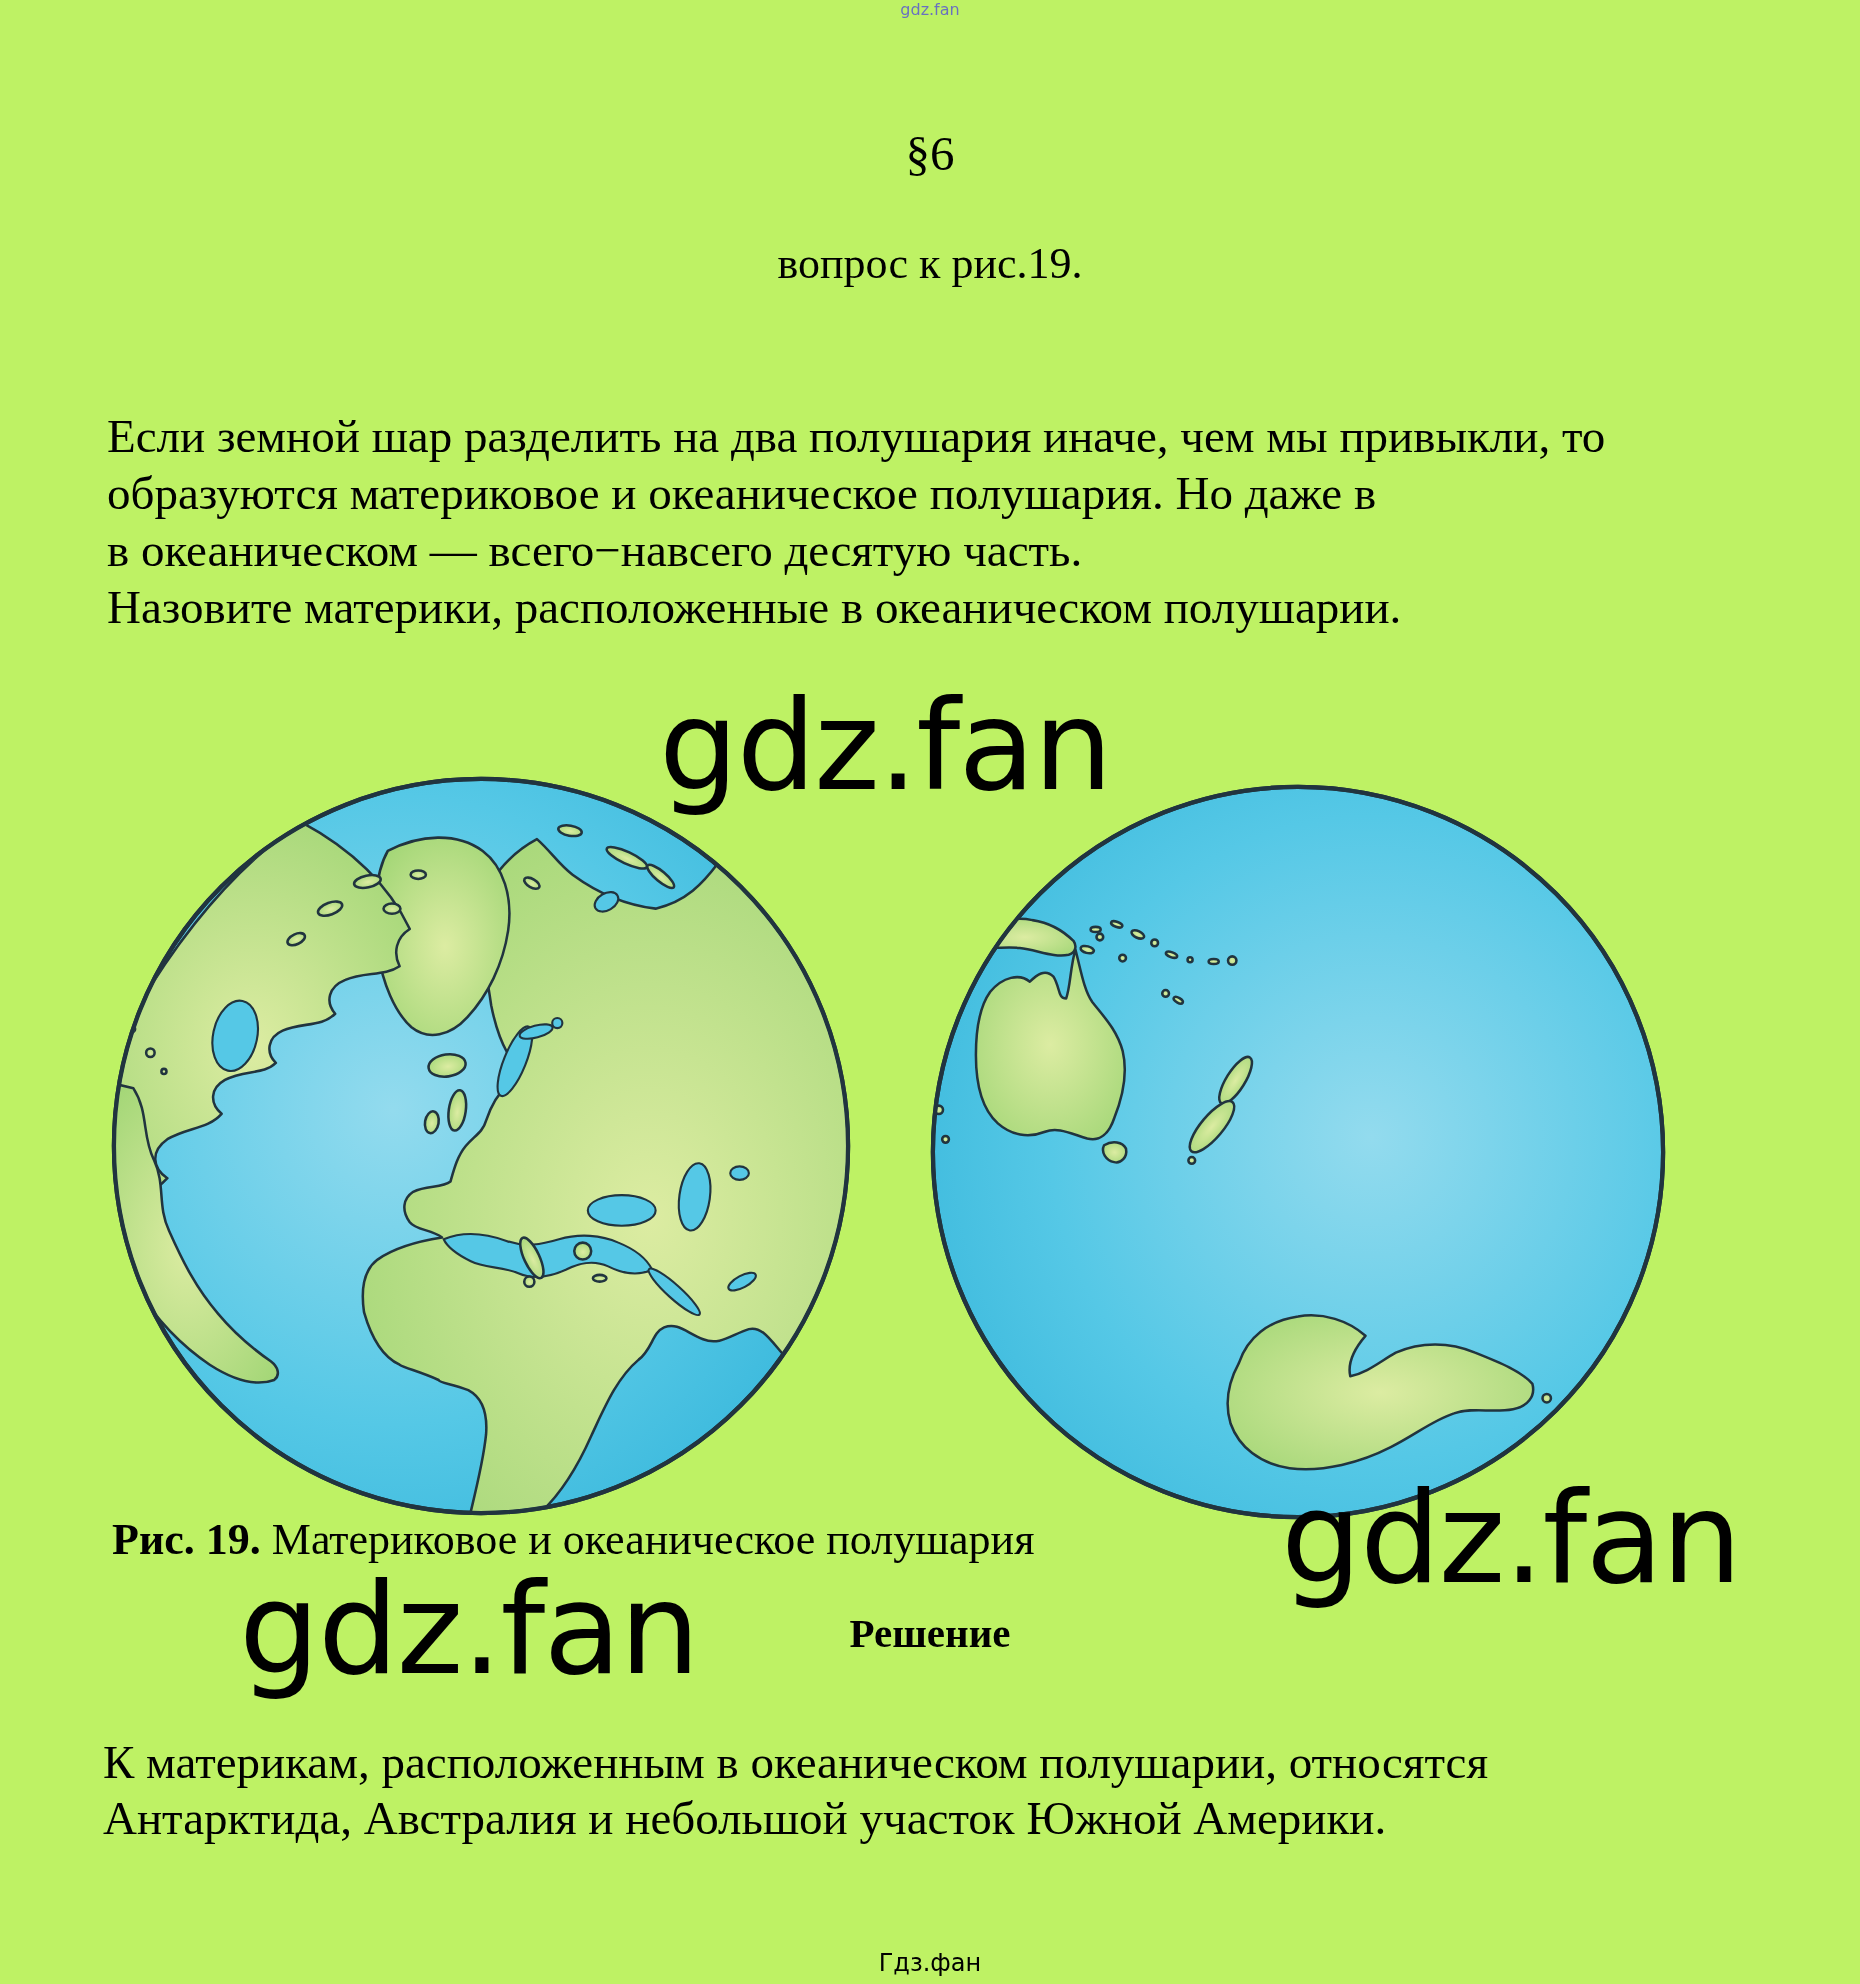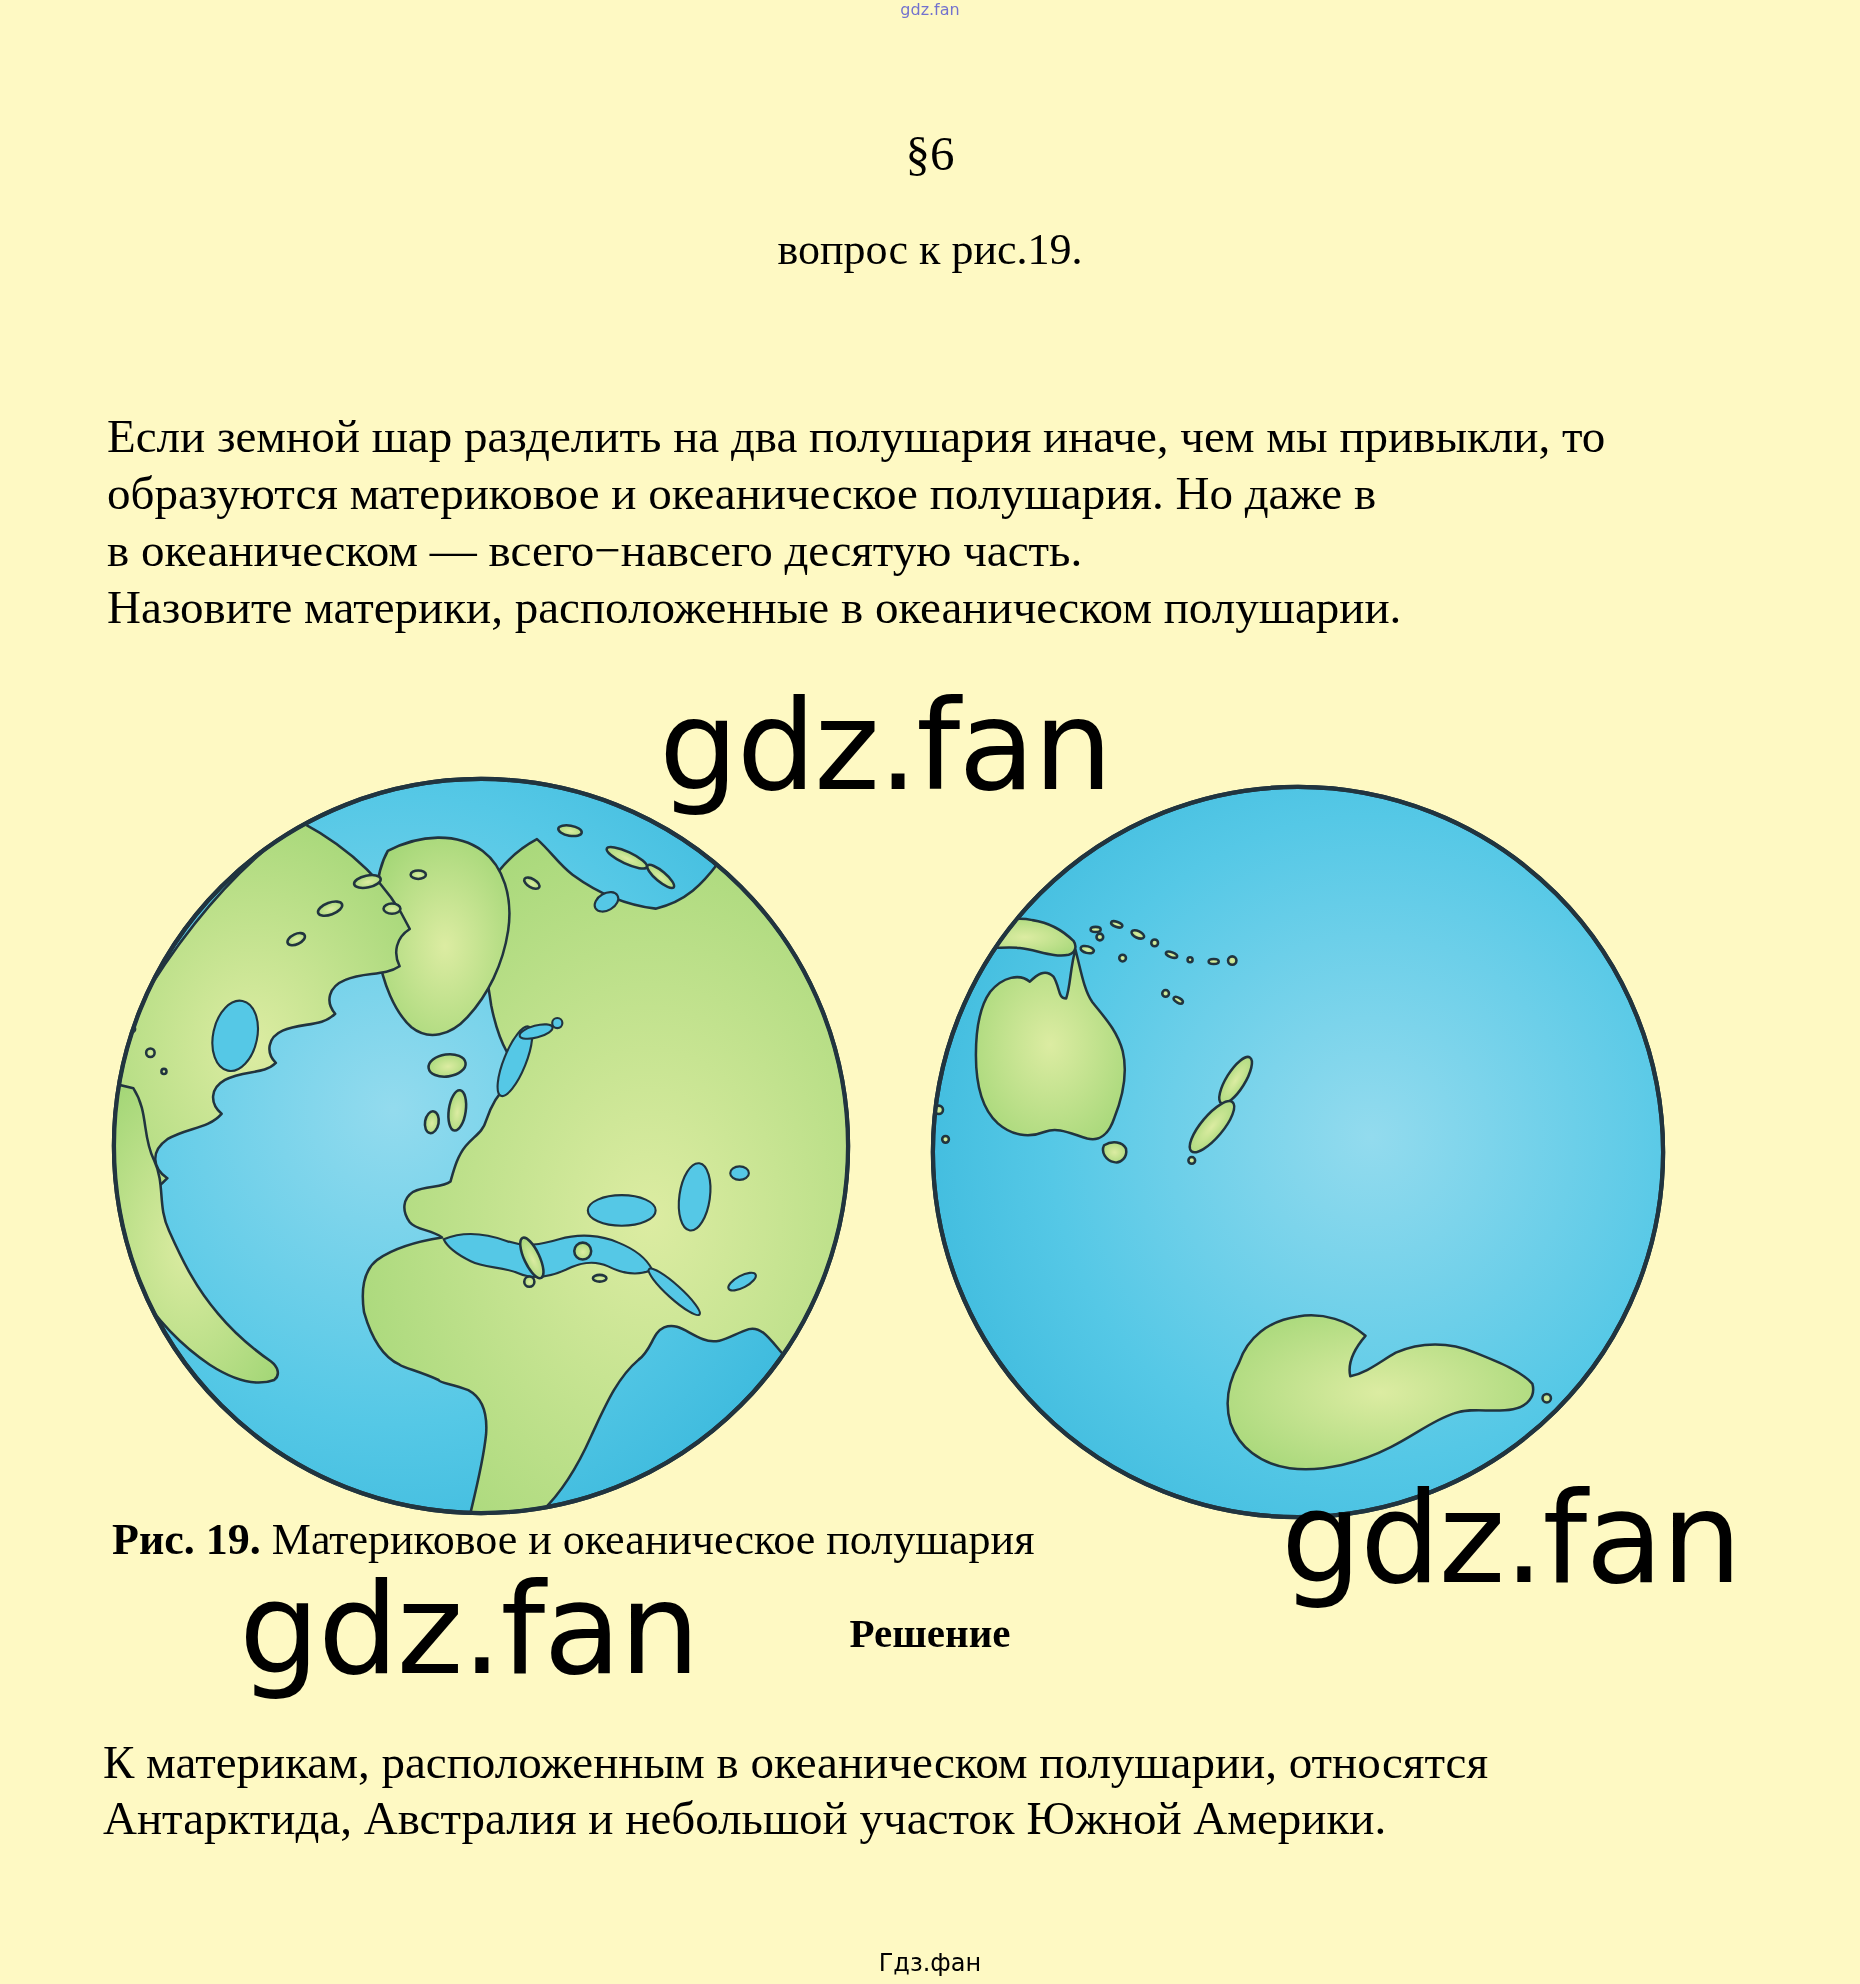--- a/index.html
+++ b/index.html
@@ -4,7 +4,7 @@
 <style>
   html,body{margin:0;padding:0;background:#ffffff;}
   #page{
-    position:relative;width:1860px;height:1985px;background:#fef9c3;overflow:hidden;
+    position:relative;width:1860px;height:1985px;background:#bef264;overflow:hidden;
     font-family:"Liberation Serif",serif;color:#000;
   }
   .abs{position:absolute;}

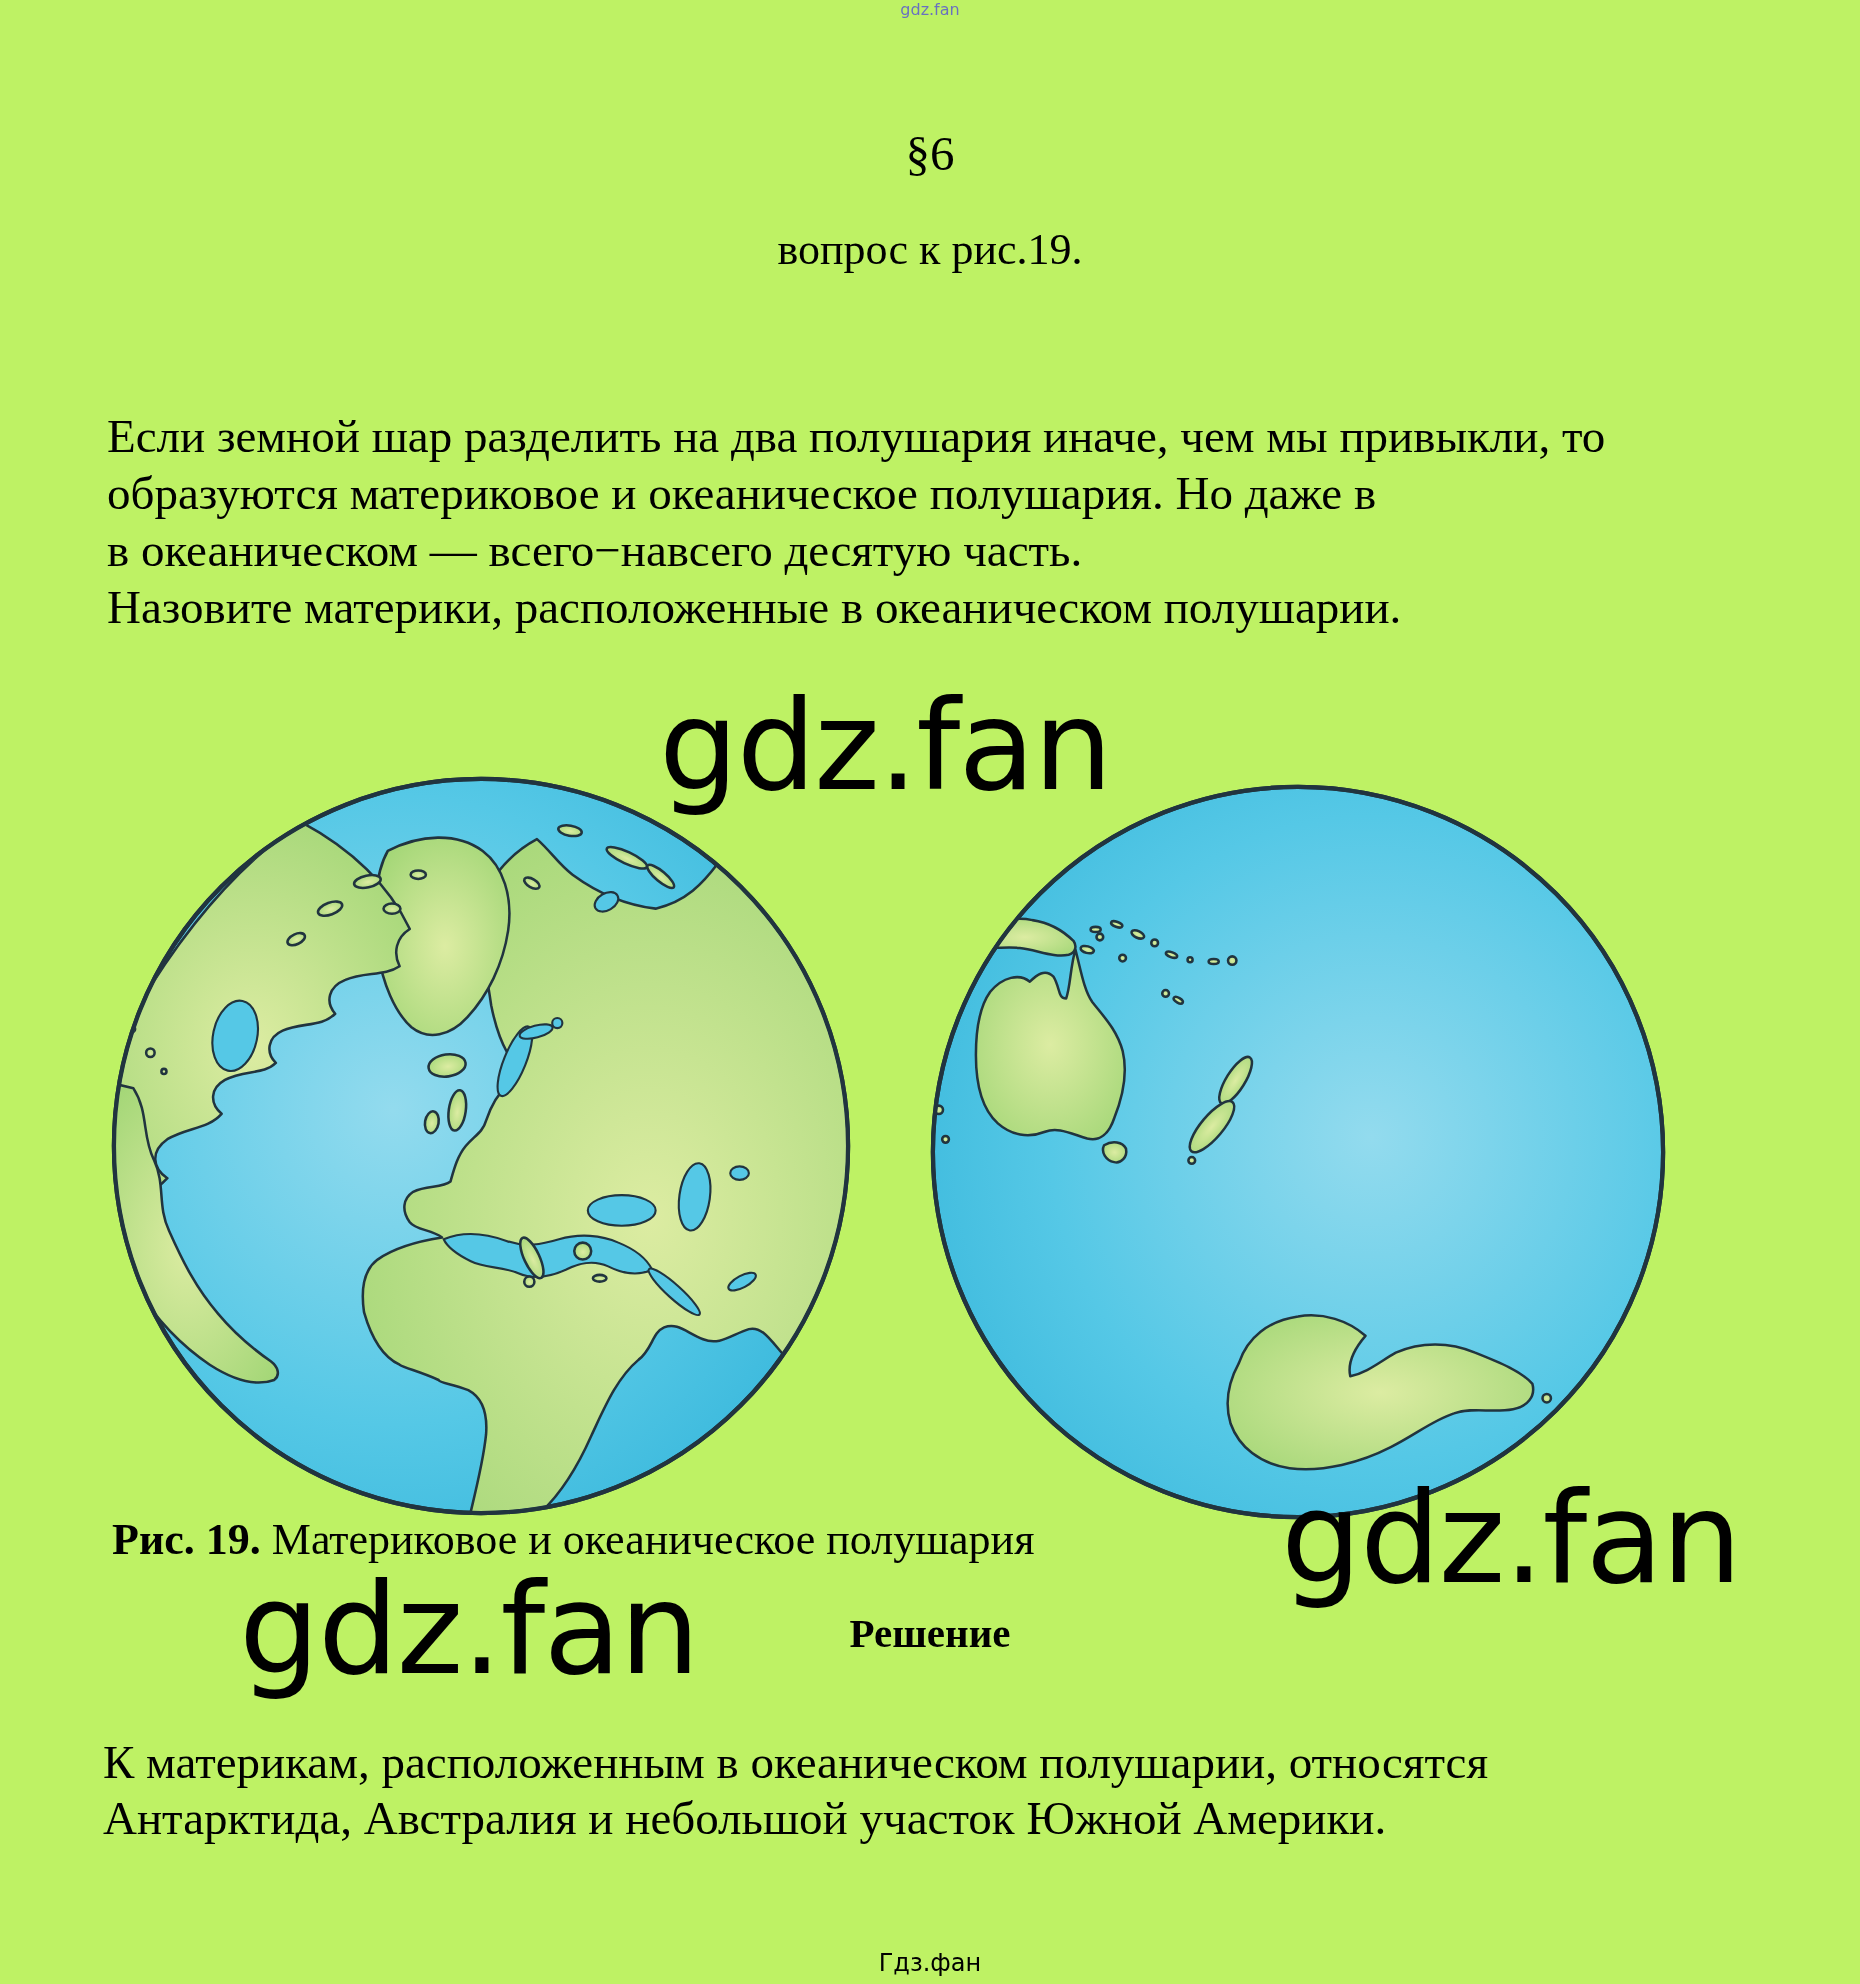--- a/index.html
+++ b/index.html
@@ -15,7 +15,7 @@
   .wm{font-family:"DejaVu Sans",sans-serif;color:#000;line-height:1;letter-spacing:-1.7px;}
   #wm-top{top:0px;font-size:16px;color:var(--wm-top-color,#5b5bd0);opacity:.85;letter-spacing:0;}
   #h-section{top:125px;font-size:49px;line-height:1.2;}
-  #h-subtitle{top:224px;font-size:44px;line-height:1.2;}
+  #h-subtitle{top:238px;font-size:44px;line-height:1.2;}
   #h-number{top:315px;font-size:44px;line-height:1.2;}
   #question{left:107px;top:408px;font-size:47px;line-height:57px;}
   #wm-middle{left:659px;top:683px;font-size:125px;}

